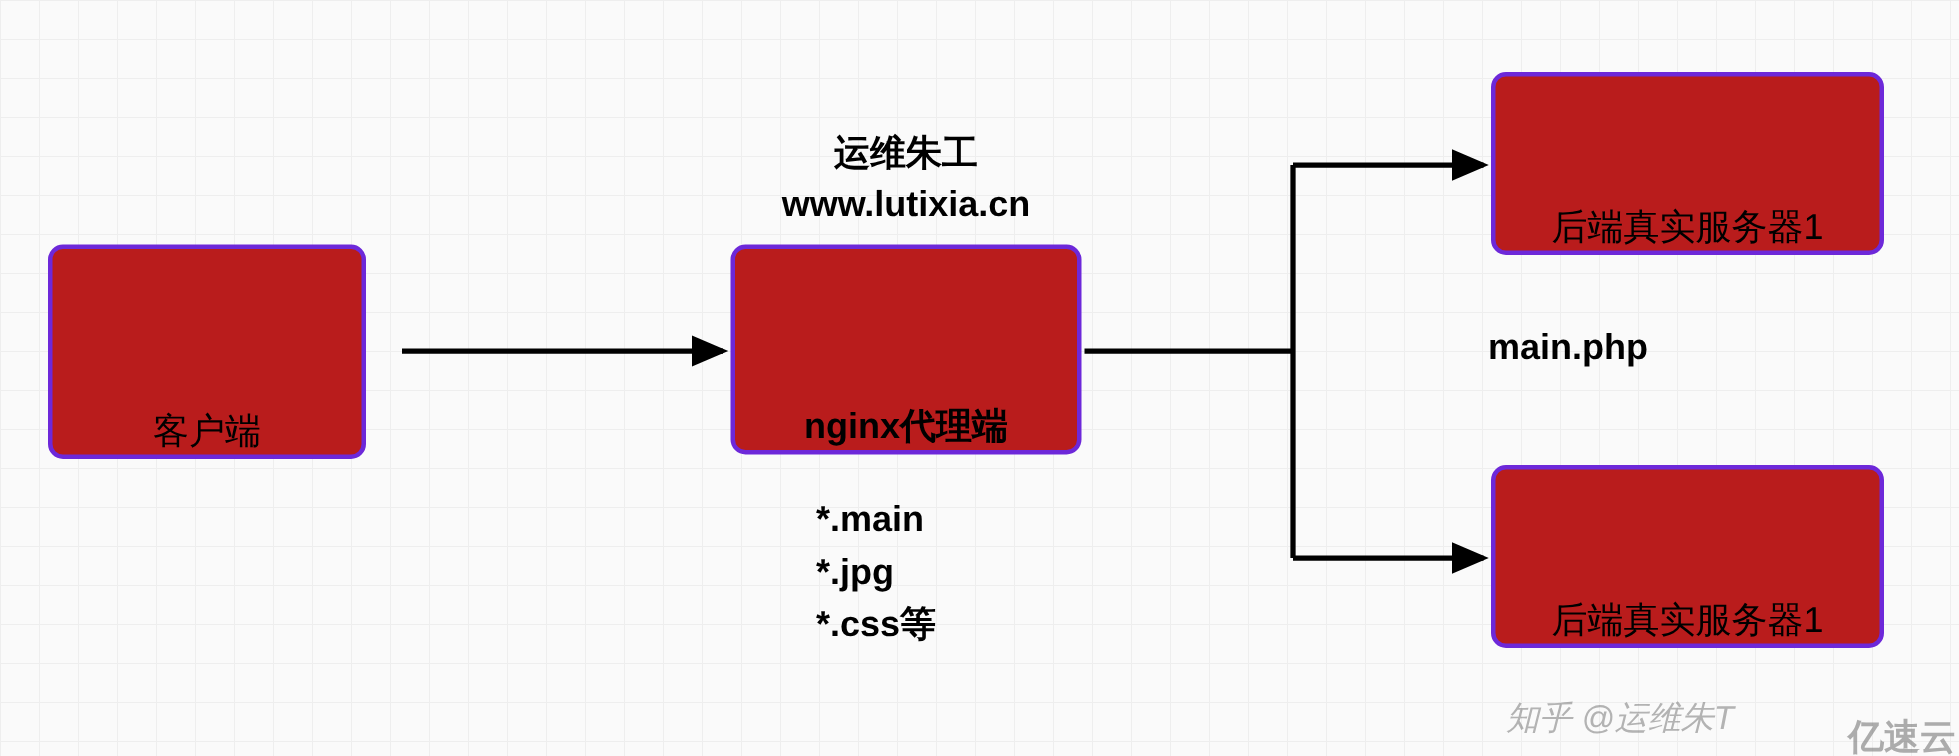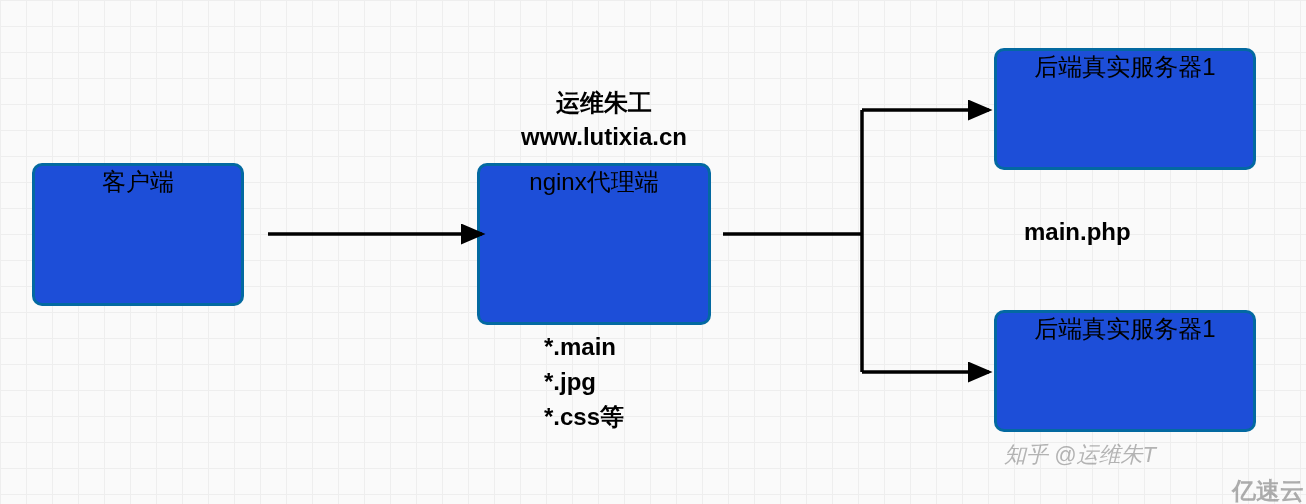--- a/index.html
+++ b/index.html
@@ -17,11 +17,11 @@
     }
     .box {
       position: absolute;
-      border: 3px solid #0369a1;
+      border: 3px solid #6d28d9;
       border-radius: 10px;
-      background: #1d4ed8;
+      background: #b91c1c;
       display: flex;
-      align-items: flex-start;
+      align-items: flex-end;
       justify-content: center;
       font-size: 24px;
       color: #000;

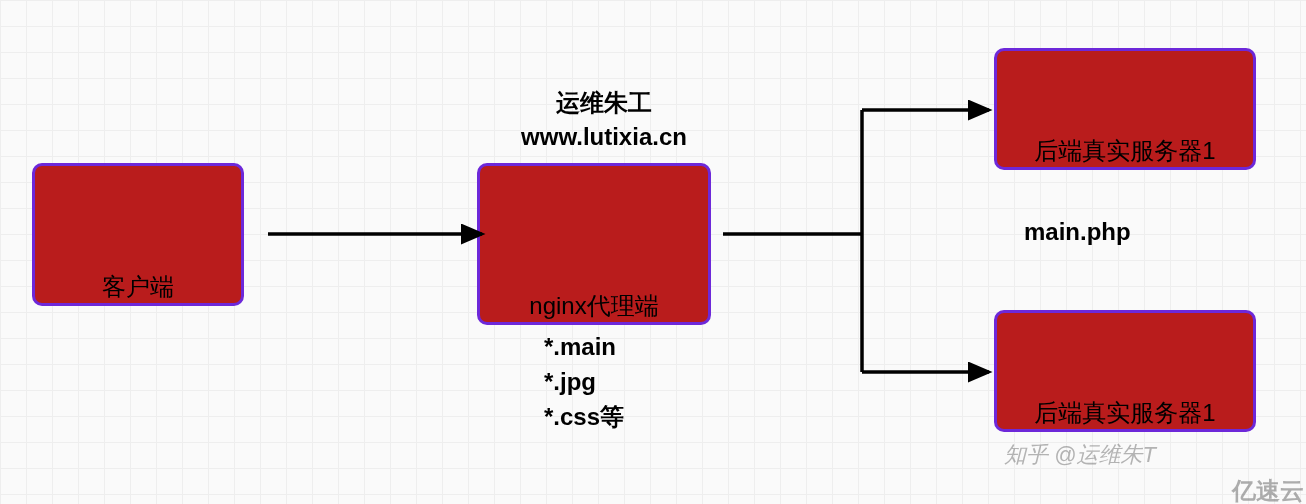--- a/index.html
+++ b/index.html
@@ -79,7 +79,7 @@
 *.jpg
 *.css等</div>
 
-<div class="label" style="left:1024px; top:218px;">main.php</div>
+<div class="label" style="left:992px; top:218px;">main.php</div>
 
 <div class="watermark1" style="left:1004px; top:440px;">知乎 @运维朱T</div>
 <div class="watermark2" style="left:1232px; top:475px;">亿速云</div>

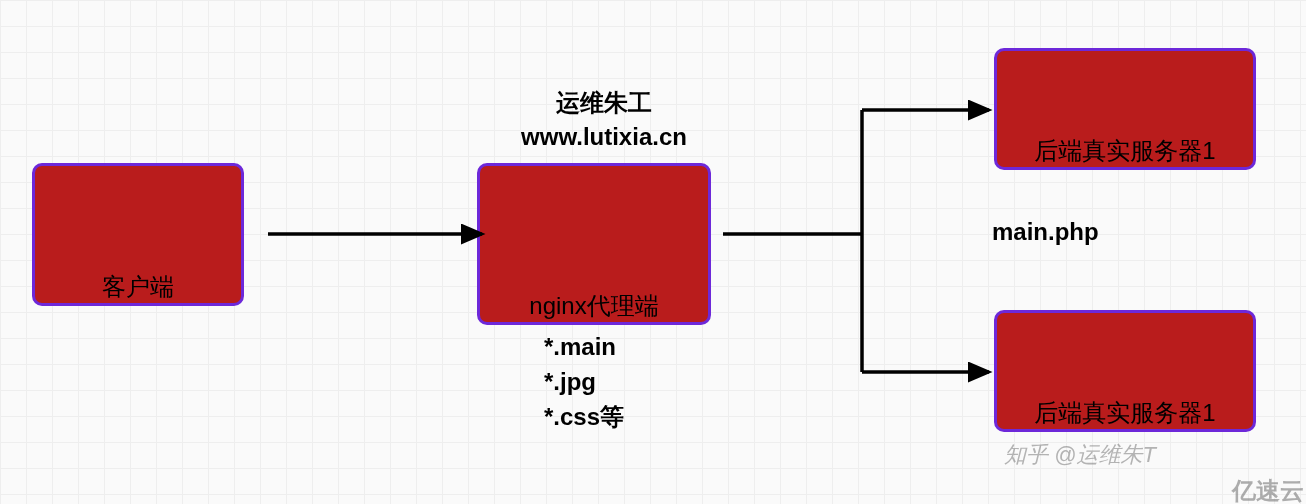--- a/index.html
+++ b/index.html
@@ -60,7 +60,7 @@
   <span>客户端</span>
 </div>
 
-<div class="box" style="left:477px; top:163px; width:234px; height:162px;">
+<div class="box" style="left:487px; top:163px; width:234px; height:140px;font-weight:bold;">
   <span>nginx代理端</span>
 </div>
 

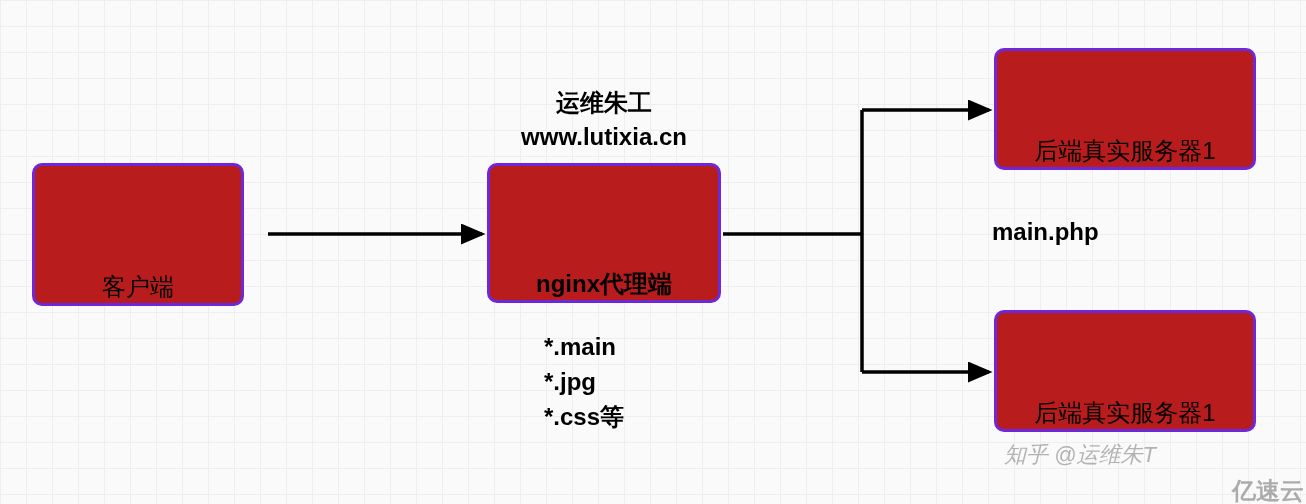--- a/index.html
+++ b/index.html
@@ -81,7 +81,7 @@
 
 <div class="label" style="left:992px; top:218px;">main.php</div>
 
-<div class="watermark1" style="left:1004px; top:440px;">知乎 @运维朱T</div>
+<div class="watermark1" style="left:1004px; top:464px;">知乎 @运维朱T</div>
 <div class="watermark2" style="left:1232px; top:475px;">亿速云</div>
 
 <svg class="arrows">

